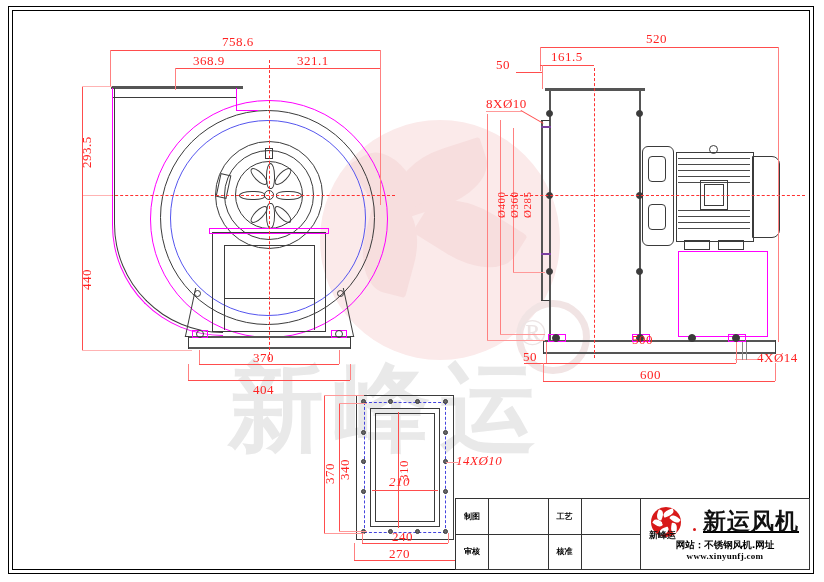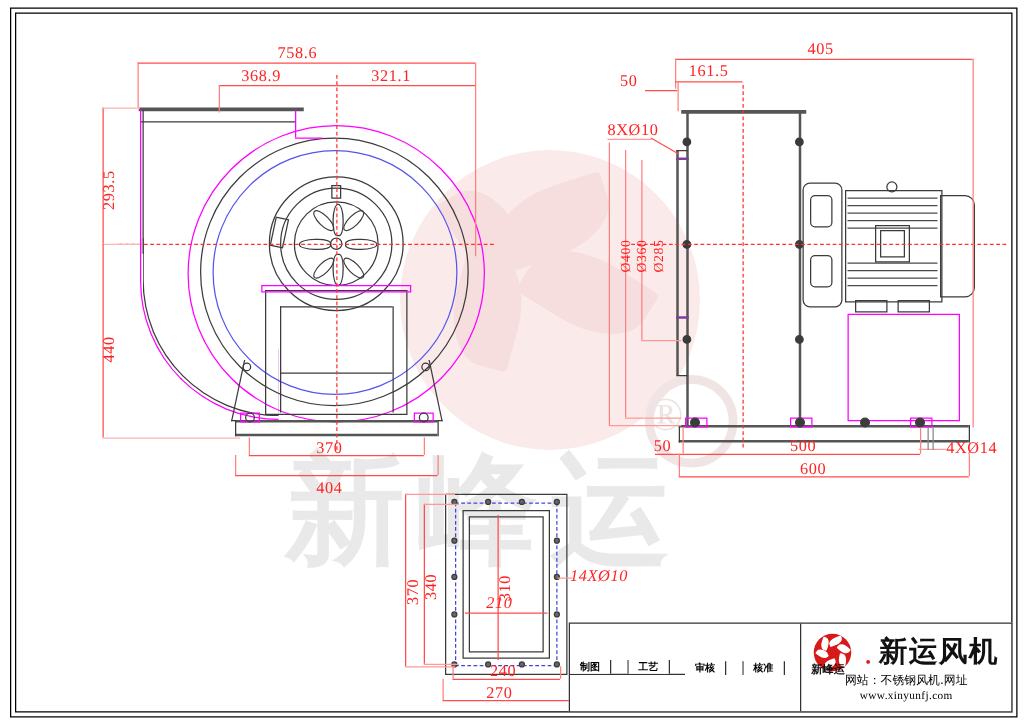--- a/index.html
+++ b/index.html
@@ -266,7 +266,7 @@
     <div class="arrowbar" style="left:540px;top:47px;width:238px;"></div>
     <div class="tick" style="left:540px;top:47px;height:24px;"></div>
     <div class="tick" style="left:778px;top:47px;height:295px;"></div>
-    <div class="dimtxt" style="left:646px;top:31px;">405</div>
+    <div class="dimtxt" style="left:646px;top:31px;">520</div>
 
     <div class="arrowbar" style="left:540px;top:65px;width:54px;"></div>
     <div class="dimtxt" style="left:551px;top:49px;">161.5</div>

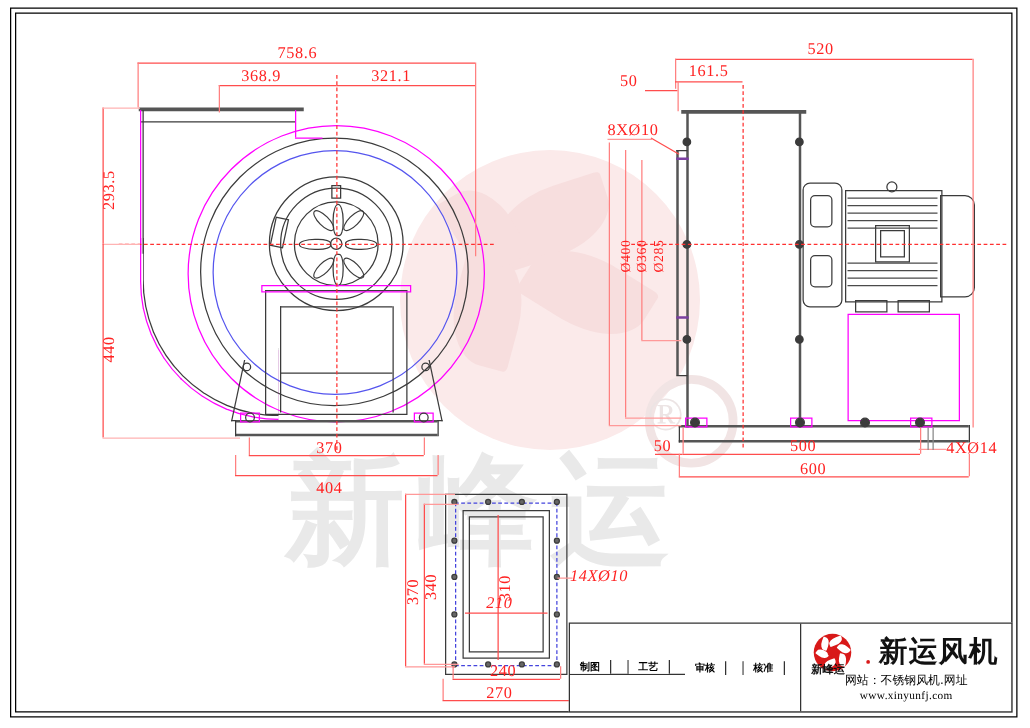--- a/index.html
+++ b/index.html
@@ -295,7 +295,7 @@
     <div class="arrowbar" style="left:546px;top:363px;width:190px;"></div>
     <div class="tick" style="left:546px;top:342px;height:21px;"></div>
     <div class="tick" style="left:736px;top:342px;height:21px;"></div>
-    <div class="dimtxt" style="left:632px;top:349px;">500</div>
+    <div class="dimtxt" style="left:632px;top:332px;">500</div>
 
     <div class="arrowbar" style="left:543px;top:381px;width:232px;"></div>
     <div class="tick" style="left:543px;top:363px;height:18px;"></div>

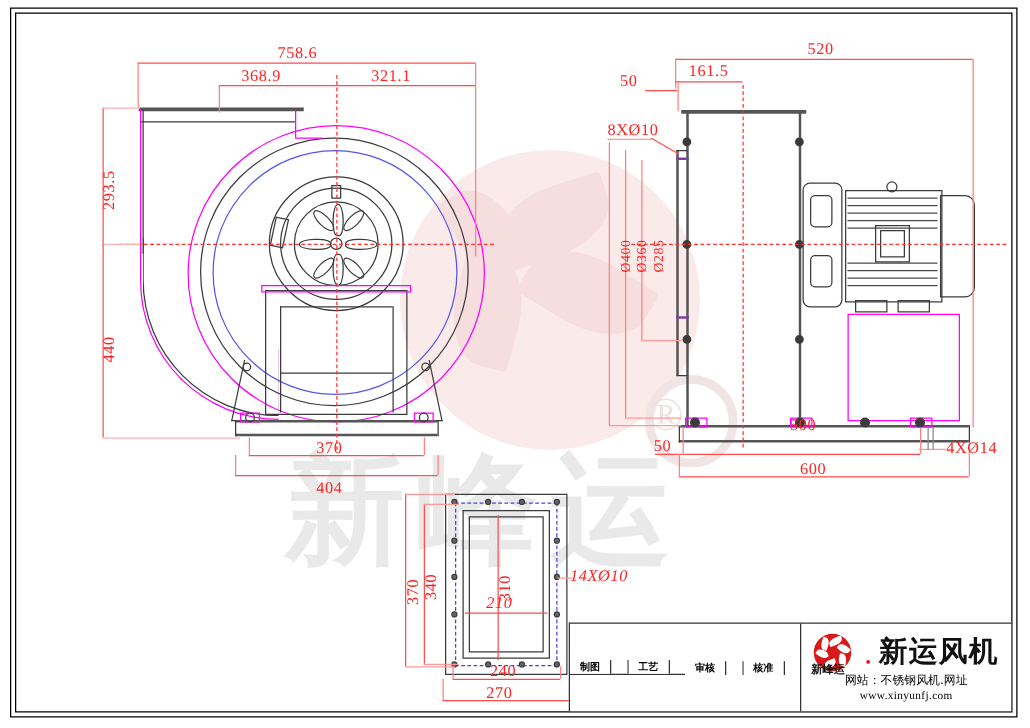--- a/index.html
+++ b/index.html
@@ -61,7 +61,7 @@
   .tb-title{height:26px;display:flex;align-items:center;justify-content:center;
             border-bottom:1px solid #333;font-family:"DejaVu Sans",sans-serif;
             font-size:13px;font-weight:700;color:#000;white-space:nowrap;}
-  .tb-rows{flex:1;display:flex;flex-direction:row;align-items:center;}
+  .tb-rows{flex:1;display:flex;flex-direction:column;}
   .tb-row{flex:1;display:flex;border-bottom:1px solid #333;}
   .tb-row:last-child{border-bottom:none;}
   .tb-cell{border-right:1px solid #333;display:flex;align-items:center;

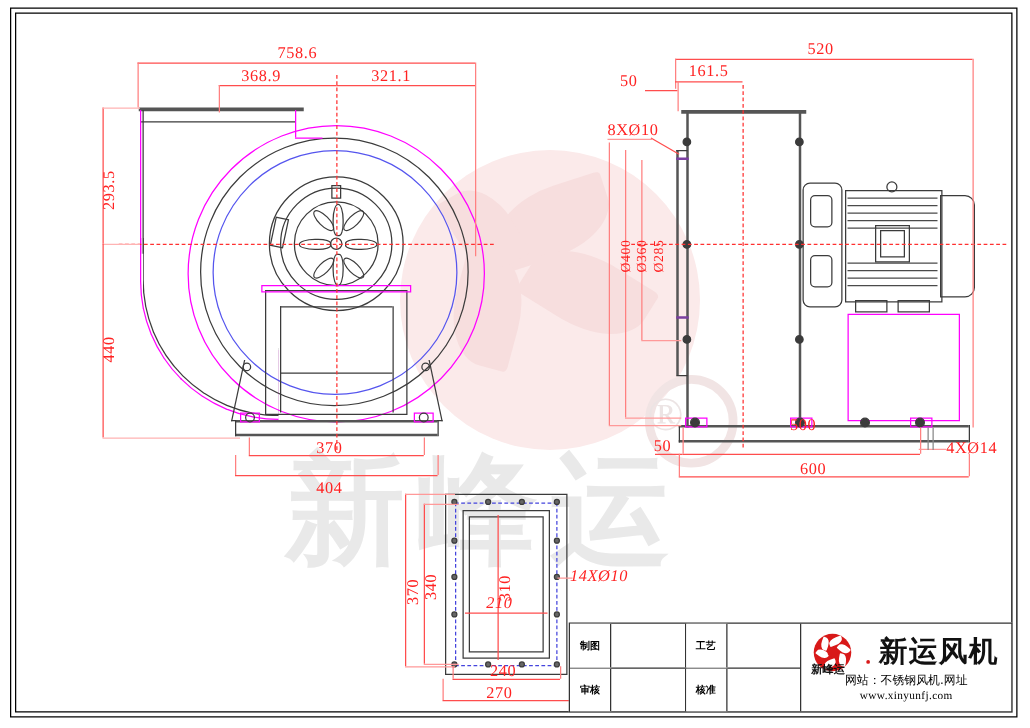--- a/index.html
+++ b/index.html
@@ -74,7 +74,7 @@
 
   .tb-right{flex:1;display:flex;flex-direction:column;align-items:center;
             justify-content:center;position:relative;}
-  .brandrow{display:flex;align-items:center;gap:22px;margin-top:1px;}
+  .brandrow{display:flex;align-items:center;gap:22px;margin-top:1px;text-decoration:underline;}
   .logo{position:relative;width:30px;height:30px;}
   .logo-circ{position:absolute;inset:0;border-radius:50%;background:#d81919;}
   .logo-petal{position:absolute;background:#fff;border-radius:62% 8% 62% 8%;}

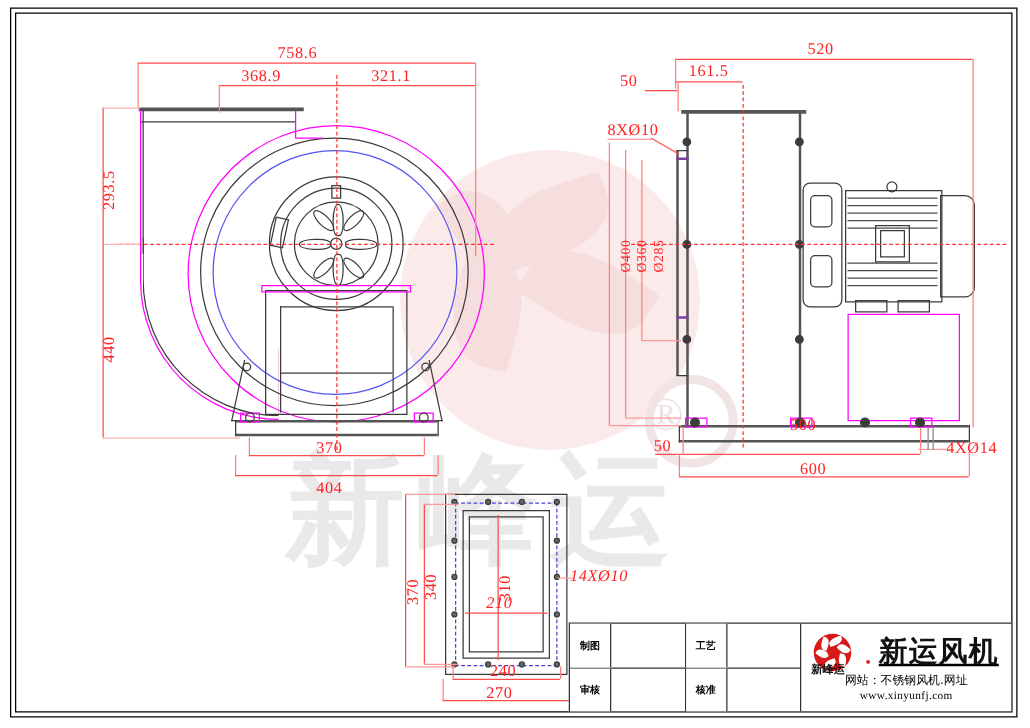--- a/index.html
+++ b/index.html
@@ -85,7 +85,7 @@
   .subbrand{position:absolute;left:8px;top:30px;font-family:"DejaVu Sans",sans-serif;
             font-size:9px;font-weight:700;color:#111;}
   .sub-dot{position:absolute;left:52px;top:29px;width:3px;height:3px;border-radius:50%;background:#d81919;}
-  .weburl{font-family:"DejaVu Sans",sans-serif;font-size:9.5px;font-weight:400;
+  .weburl{font-family:"DejaVu Sans",sans-serif;font-size:9.5px;font-weight:700;
           color:#000;margin-top:2px;text-align:center;line-height:1.25;}
   .weburl .u2{font-family:"Liberation Serif",serif;font-size:9px;letter-spacing:.3px;}
 

